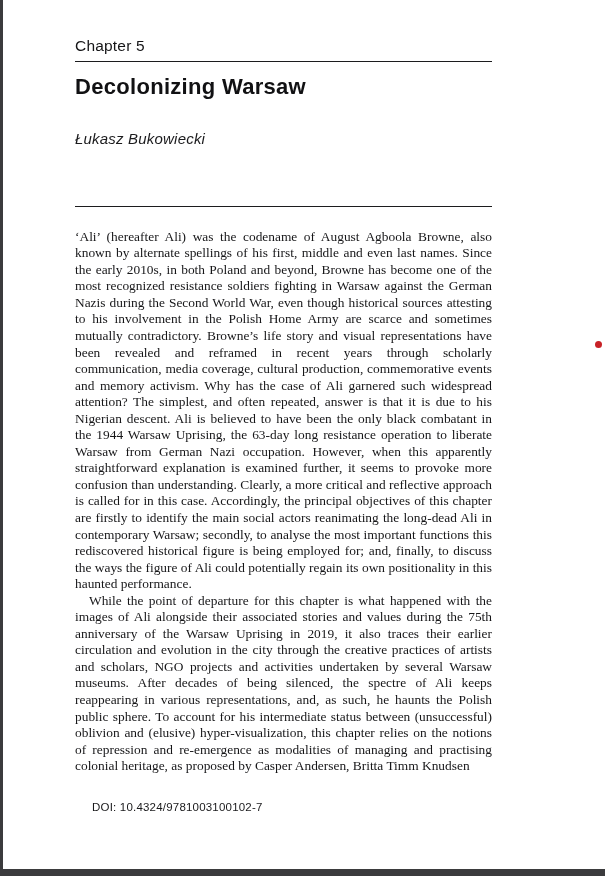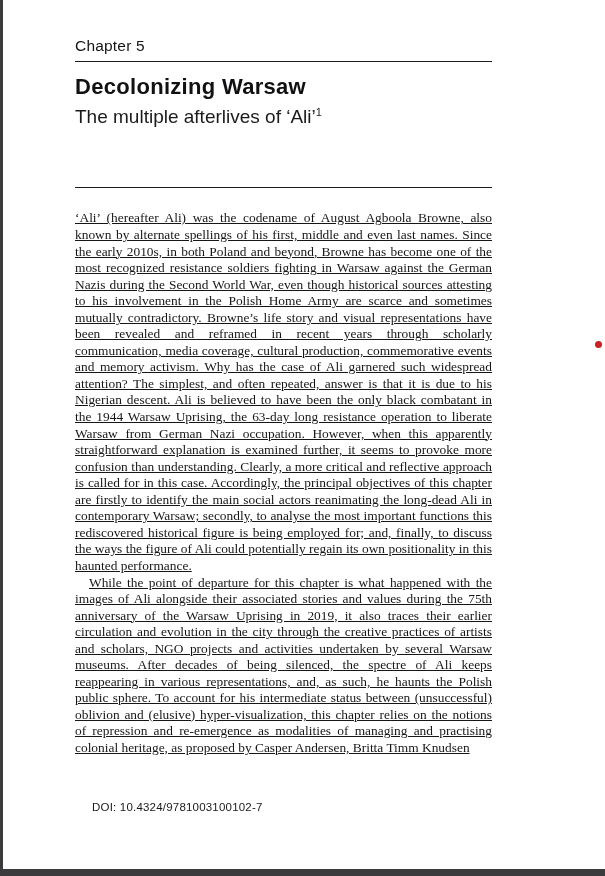--- a/index.html
+++ b/index.html
@@ -122,7 +122,6 @@
 
     <h1 class="page-title">Decolonizing Warsaw</h1>
 
-    <h2 class="page-subtitle"><span>The multiple afterlives of ‘Ali’</span><sup>1</sup></h2>
 
 
     <hr class="rule rule-header">

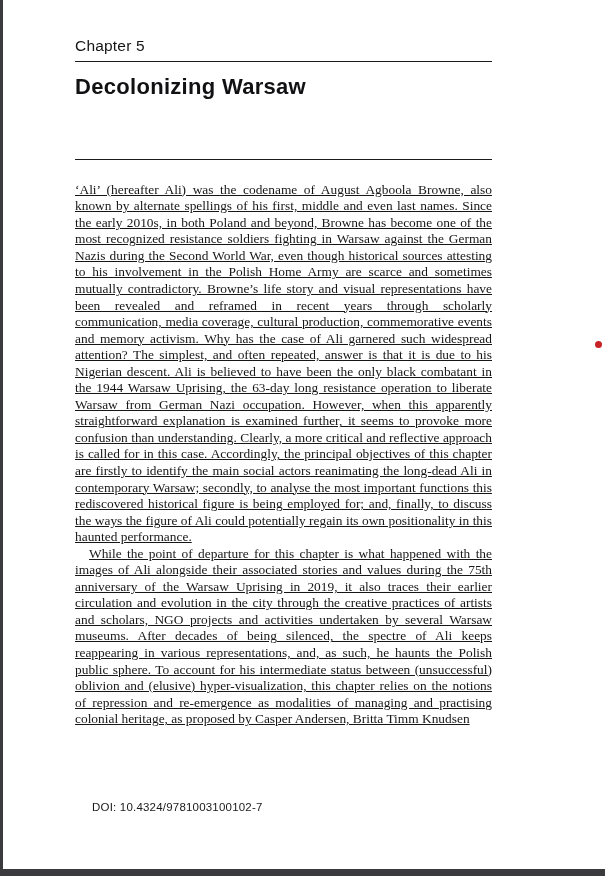--- a/index.html
+++ b/index.html
@@ -123,6 +123,7 @@
     <h1 class="page-title">Decolonizing Warsaw</h1>
 
 
+    <p class="author">Łukasz Bukowiecki</p>
 
     <hr class="rule rule-header">
 

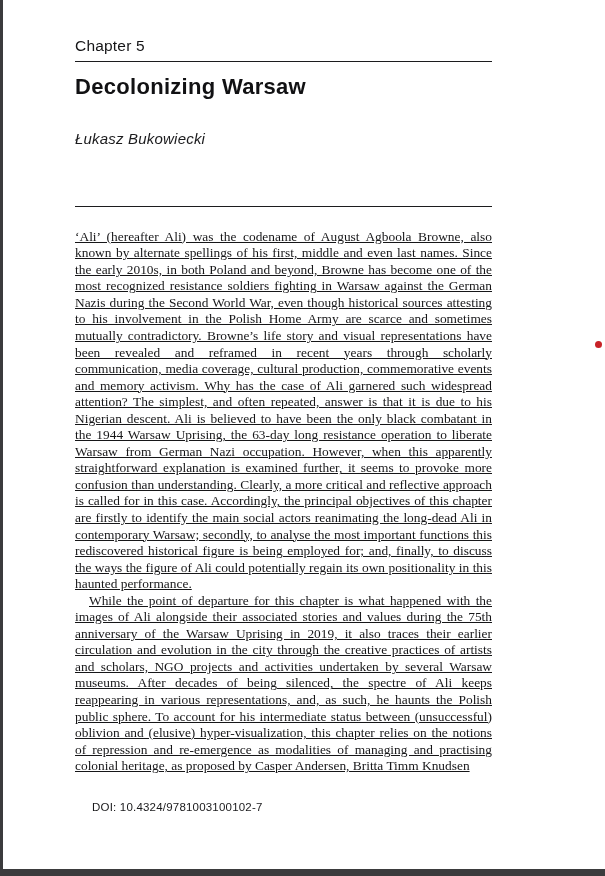--- a/index.html
+++ b/index.html
@@ -92,7 +92,6 @@
     line-height: 16.55px;
     text-align: justify;
     color: #161618;
-    text-decoration: underline;
   }
   .body-text p { margin: 0; }
   .body-text p.indented { text-indent: 14px; }

